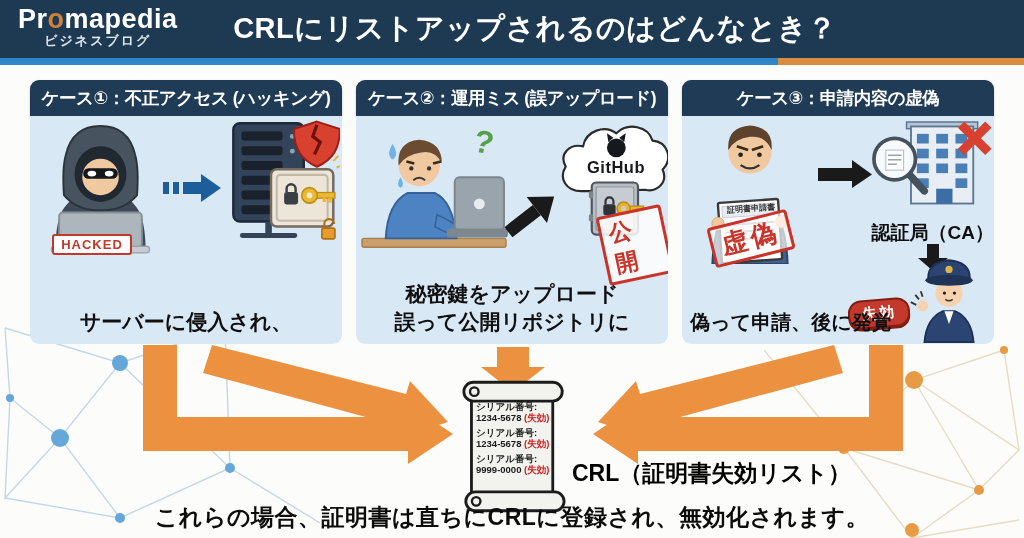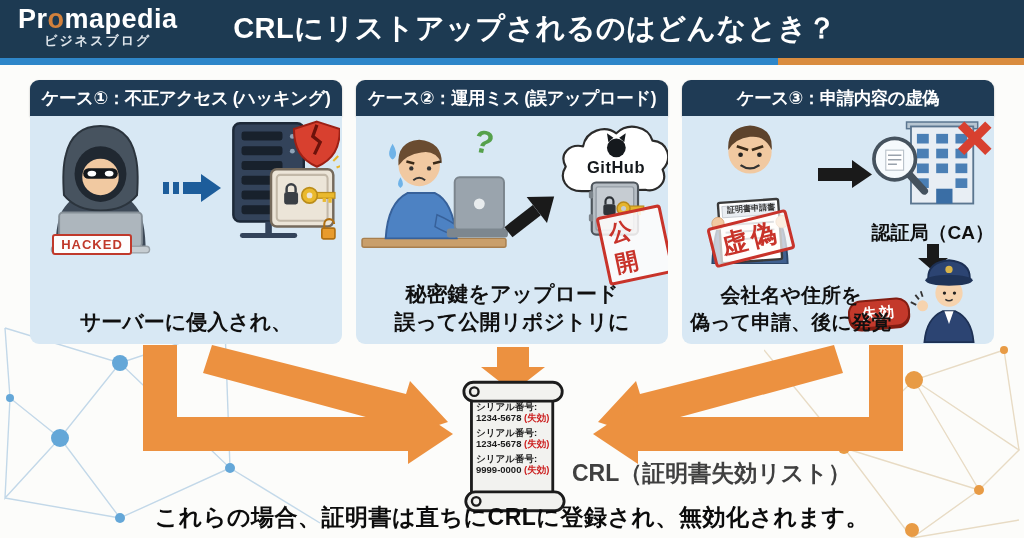--- a/index.html
+++ b/index.html
@@ -324,7 +324,6 @@
         </svg>
         <div class="revoke-btn">失効</div>
         <div class="cap3">
-          <div>会社名や住所を</div>
           <div>偽って申請、後に発覚</div>
         </div>
       </div>

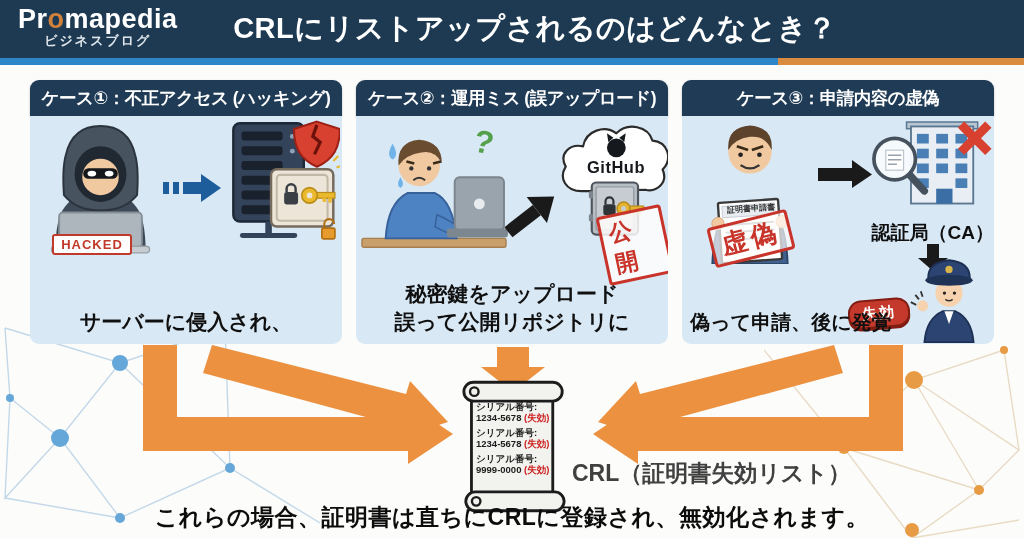--- a/index.html
+++ b/index.html
@@ -65,7 +65,7 @@
   .e-label{font-size:9.5px;font-weight:800;color:#1c1c1c;line-height:11px;}
   .e-line{font-size:9.5px;font-weight:800;color:#1c1c1c;line-height:11px;}
   .e-status{color:#cc1f1f;}
-  .crl-label{position:absolute;left:572px;top:458px;font-size:23px;font-weight:800;color:#404040;
+  .crl-label{position:absolute;left:572px;top:458px;font-size:23px;font-weight:800;color:#000000;
              z-index:3;white-space:nowrap;}
 
   

